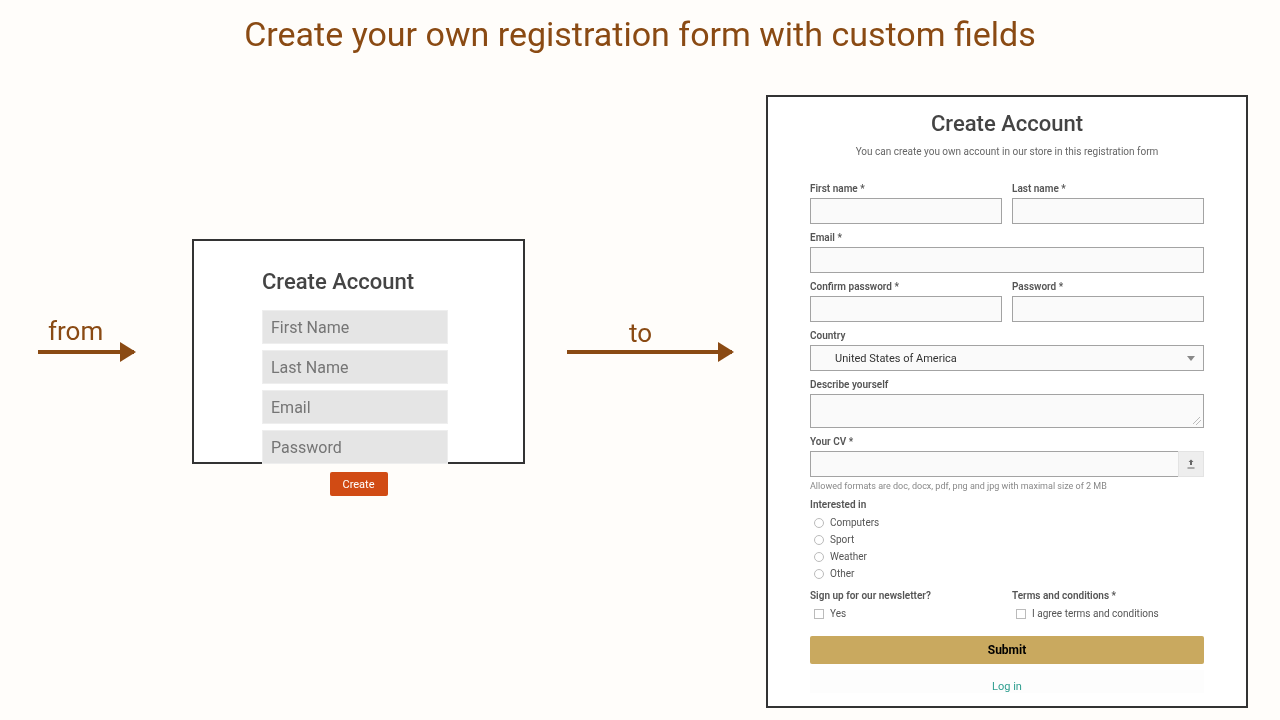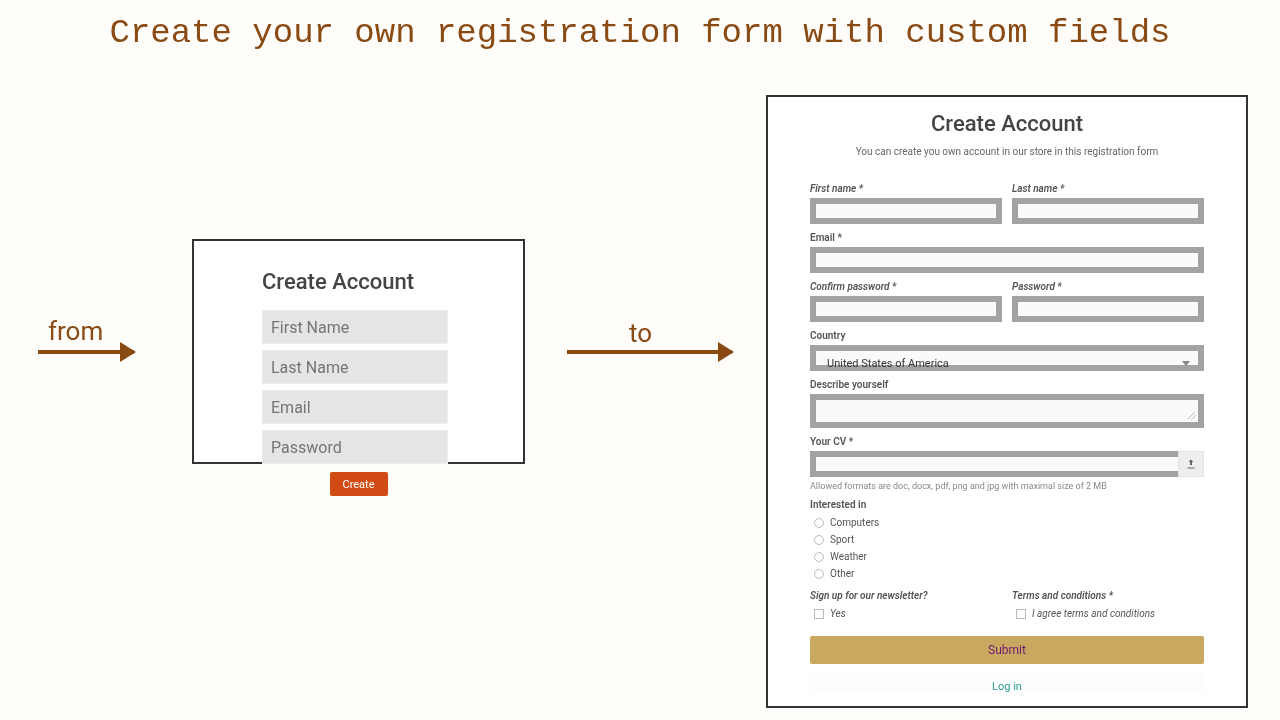--- a/index.html
+++ b/index.html
@@ -4,7 +4,7 @@
 <style>
   * { box-sizing: border-box; margin: 0; padding: 0; font-family: -apple-system, BlinkMacSystemFont, "Segoe UI", Roboto, Helvetica, Arial, sans-serif; }
   body { width: 1280px; height: 720px; background: #fffdfa; position: relative; overflow: hidden; }
-  .page-title { text-align: center; font-size: 34px; color: #8a4a13; font-weight: 400; padding-top: 14px; font-family: Liberation Mono, monospace; }
+  .page-title { text-align: center; font-size: 34px; color: #8a4a13; font-weight: 400; padding-top: 14px; }
   .annot { position: absolute; font-size: 26px; color: #8a4a13; }
   .annot-from { left: 48px; top: 316px; }
   .annot-to   { left: 629px; top: 318px; }

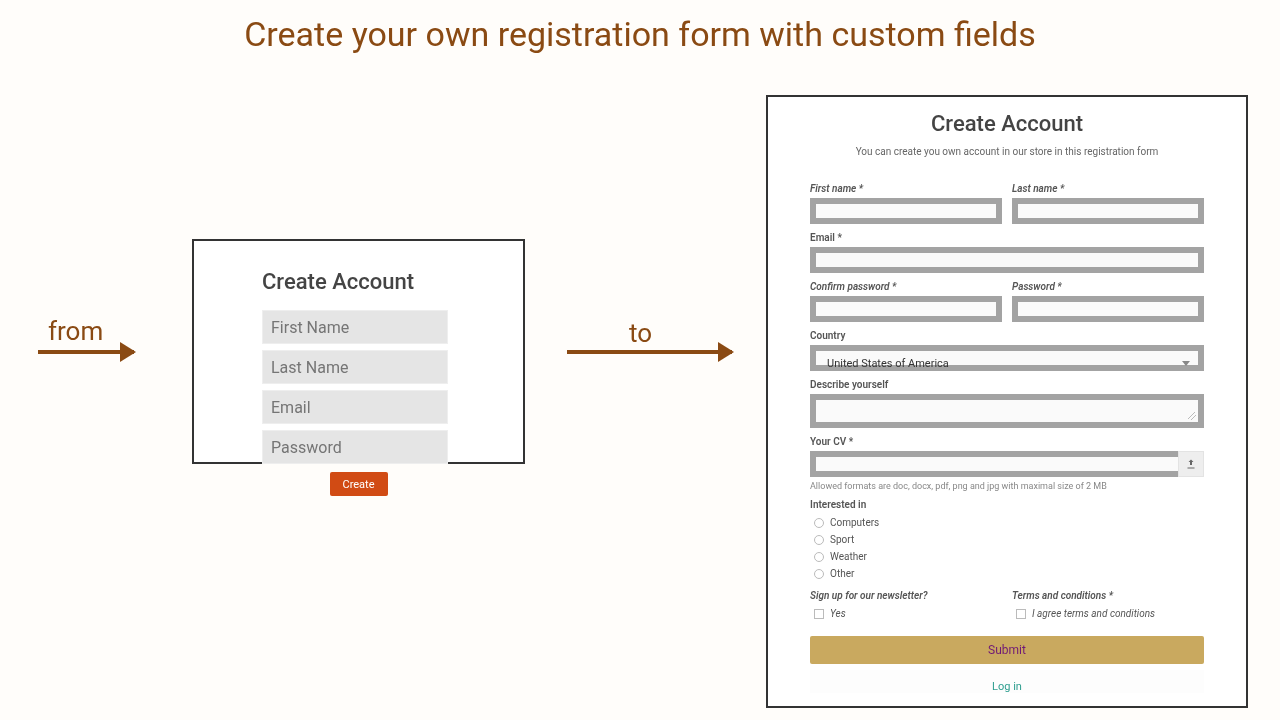--- a/index.html
+++ b/index.html
@@ -23,7 +23,7 @@
   .custom-card { position: absolute; left: 766px; top: 95px; width: 482px; height: 613px; border: 2px solid #333; background: #fff; padding: 14px 42px 0 42px; overflow: hidden; }
   .custom-title { text-align: center; font-size: 22px; color: #444; font-weight: 500; margin-bottom: 10px; }
   .custom-sub { text-align: center; font-size: 10px; color: #666; margin-bottom: 18px; }
-  .row { display: flex; gap: 10px; font-style: italic; }
+  .row { display: flex; gap: 10px; }
   .col { flex: 1; }
   .lbl { font-size: 10px; color: #555; font-weight: 600; display: block; margin-top: 8px; margin-bottom: 4px; }
   .ipt, .sel, .ta, .file { width: 100%; border: 6px solid #a3a3a3; background: #fafafa; font-size: 11px; padding: 0 11px; }

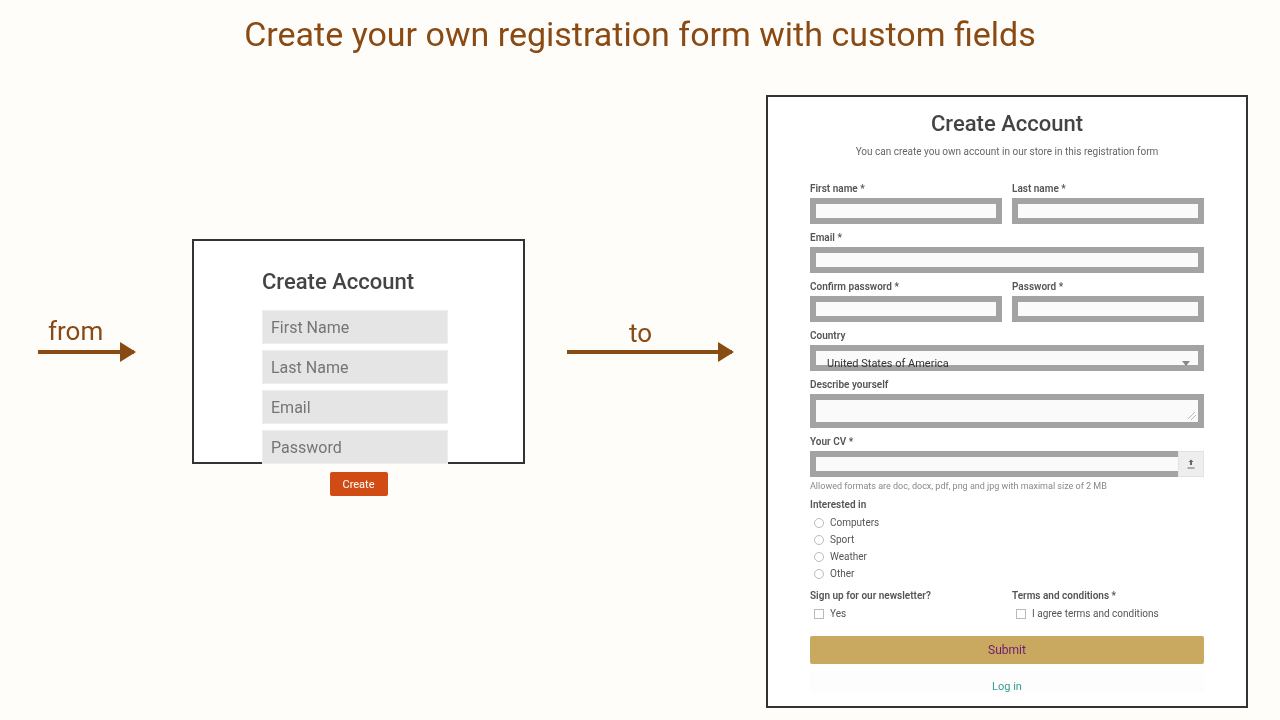--- a/index.html
+++ b/index.html
@@ -26,7 +26,7 @@
   .row { display: flex; gap: 10px; }
   .col { flex: 1; }
   .lbl { font-size: 10px; color: #555; font-weight: 600; display: block; margin-top: 8px; margin-bottom: 4px; }
-  .ipt, .sel, .ta, .file { width: 100%; border: 6px solid #a3a3a3; background: #fafafa; font-size: 11px; padding: 0 11px; }
+  .ipt, .sel, .ta, .file { width: 100%; border: 1px solid #a3a3a3; background: #fafafa; font-size: 11px; padding: 0 24px; }
   .ipt { height: 26px; }
   .sel { height: 26px; position: relative; line-height: 26px; color: #333; }
   .sel .chev { position: absolute; right: 8px; top: 10px; width: 0; height: 0; border-left: 4px solid transparent; border-right: 4px solid transparent; border-top: 5px solid #888; }

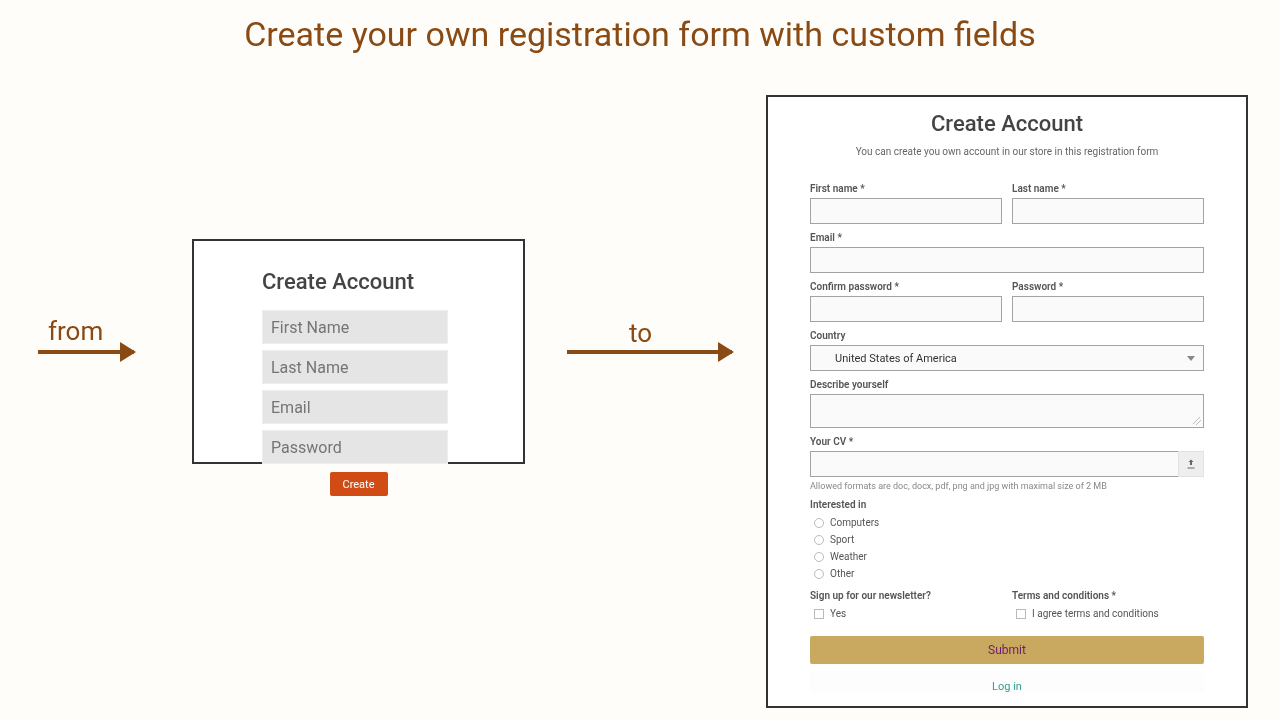--- a/index.html
+++ b/index.html
@@ -43,7 +43,7 @@
   .opt { display: flex; align-items: center; gap: 6px; font-size: 10px; color: #555; padding: 3px 0 3px 4px; }
   .radio { width: 10px; height: 10px; border: 1px solid #bbb; border-radius: 50%; }
   .check { width: 10px; height: 10px; border: 1px solid #bbb; }
-  .submit { width: 100%; height: 28px; background: #c9a95f; color: #701a75; border: none; font-size: 12px; font-weight: 400; margin-top: 14px; border-radius: 2px; }
+  .submit { width: 100%; height: 28px; background: #c9a95f; color: #000000; border: none; font-size: 12px; font-weight: 700; margin-top: 14px; border-radius: 2px; }
   .login { width: 100%; text-align: center; color: #2e9e8f; font-size: 11px; padding: 10px 0 0; background: #fdfdfd; margin-top: 6px; }
 </style>
 </head>

